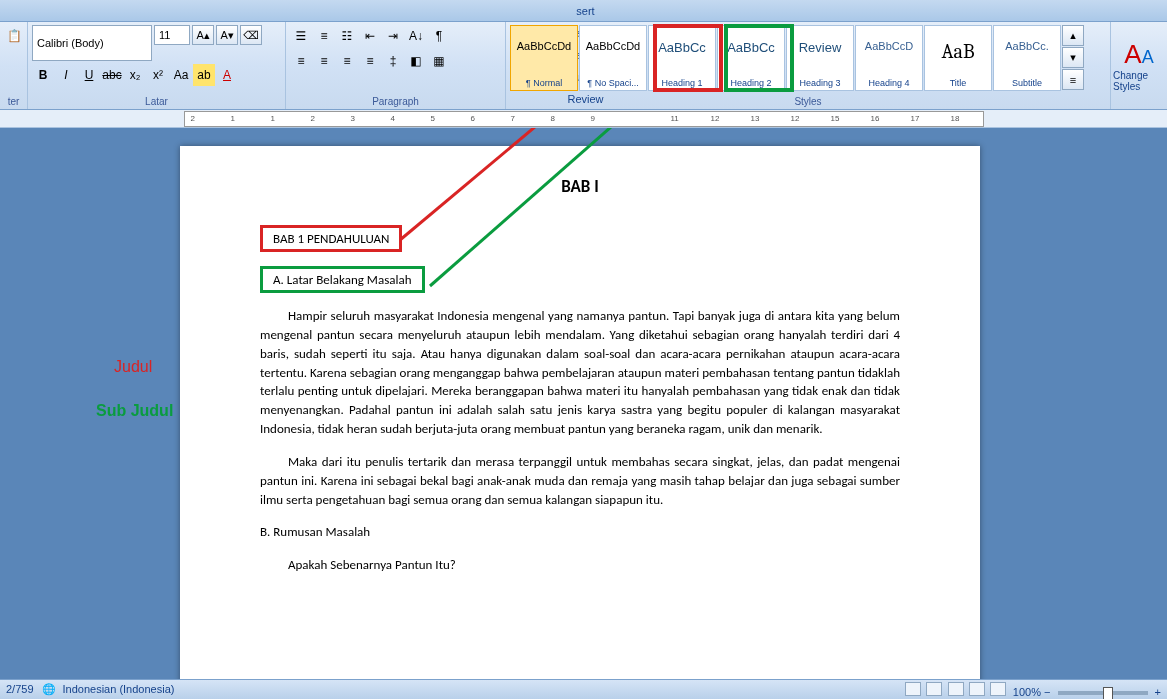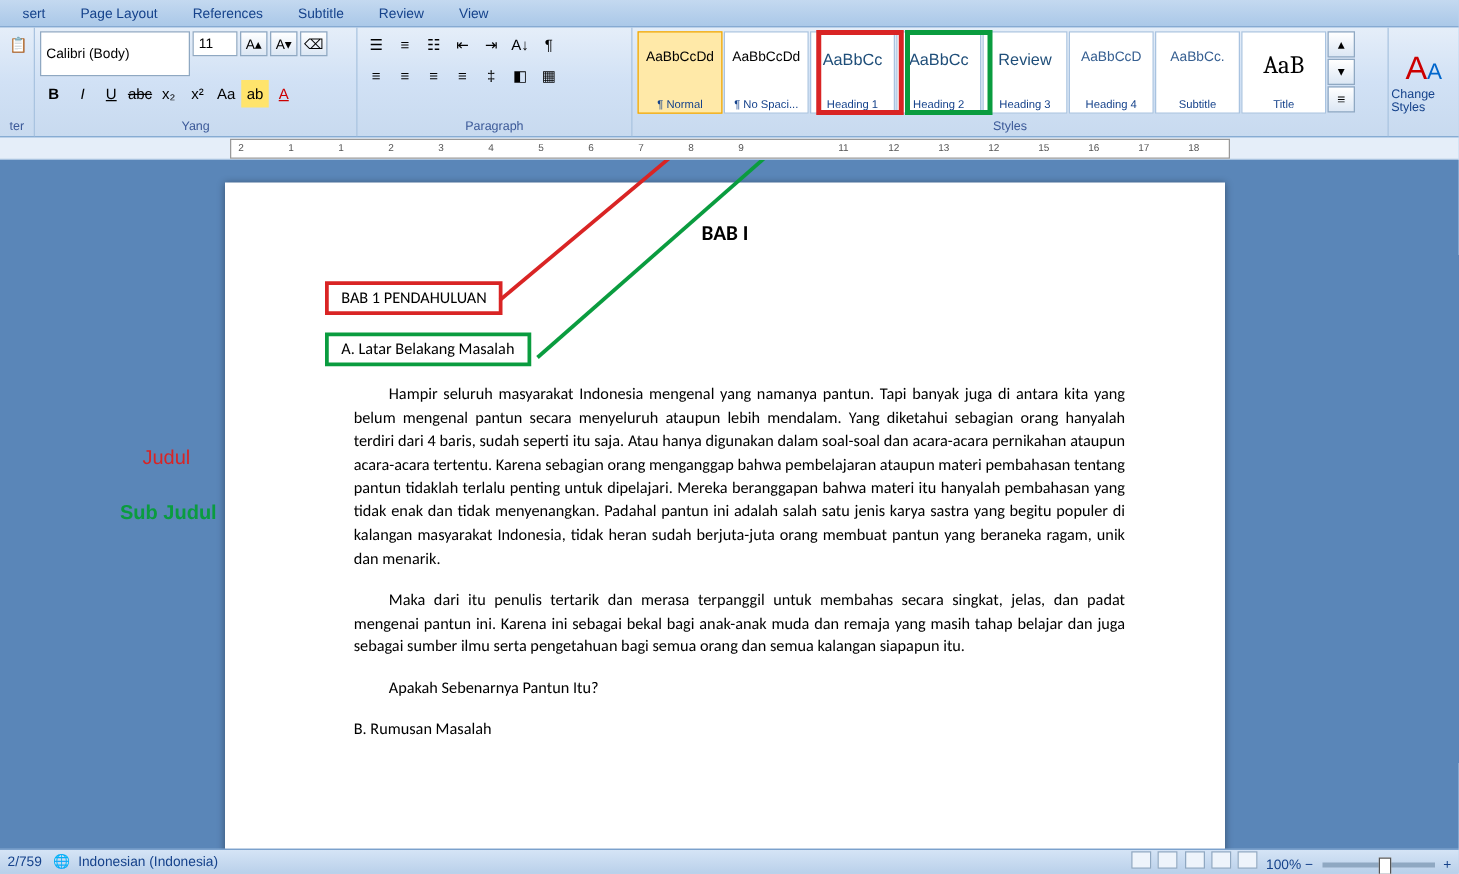--- a/index.html
+++ b/index.html
@@ -5,7 +5,7 @@
 * { margin:0; padding:0; box-sizing:border-box; }
 body { font-family:"Segoe UI",Tahoma,sans-serif; font-size:11px; background:#a7c7e7; width:1167px; height:699px; overflow:hidden; position:relative; }
 
-.tabbar { height:22px; background:linear-gradient(#c4d9f0,#aac8e8); display:flex; padding-left:4px; border-bottom:1px solid #7ba1cc; }
+.tabbar { height:22px; background:linear-gradient(#c4d9f0,#aac8e8); display:flex; align-items:center; padding-left:4px; border-bottom:1px solid #7ba1cc;flex-direction:column; }
 .tab { padding:0 14px; line-height:22px; color:#15428b; font-size:11px; cursor:pointer; }
 
 .ribbon { height:88px; background:linear-gradient(#e5eef9,#d1e1f5 50%,#c8daef); display:flex; border-bottom:1px solid #7ba1cc; }

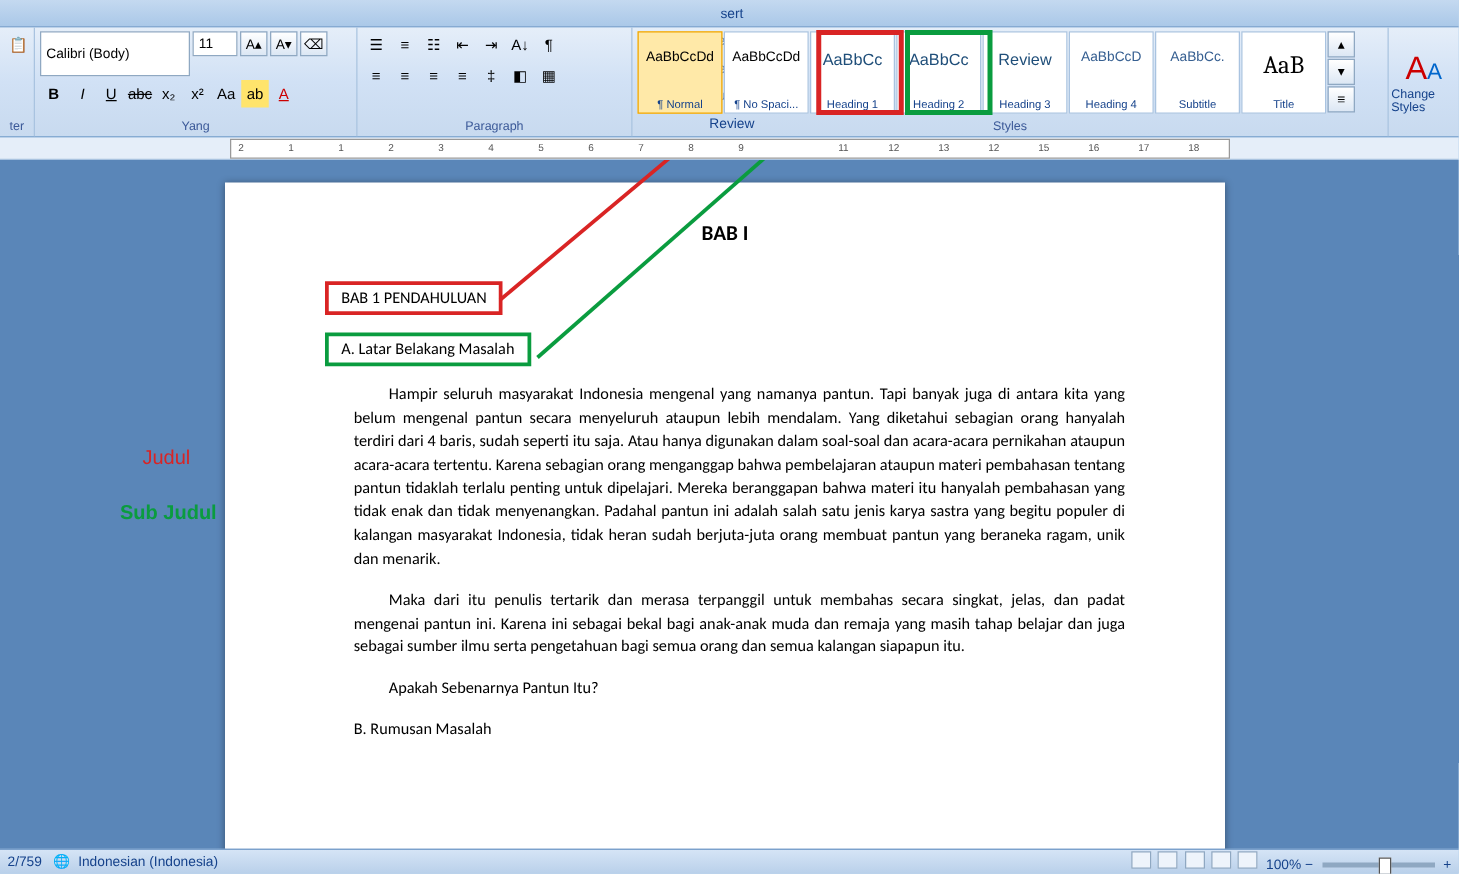--- a/index.html
+++ b/index.html
@@ -162,12 +162,12 @@
           <div class="style-name">Heading 4</div>
         </div>
         <div class="style-item">
+          <div class="style-preview big">AaB</div>
+          <div class="style-name">Title</div>
+        </div>
+        <div class="style-item">
           <div class="style-preview italic">AaBbCc.</div>
           <div class="style-name">Subtitle</div>
-        </div>
-        <div class="style-item">
-          <div class="style-preview big">AaB</div>
-          <div class="style-name">Title</div>
         </div>
         <div style="width: 16px; display: flex; flex-direction: column; gap: 1px;">
           <span class="mini" style="height:21px">▴</span>

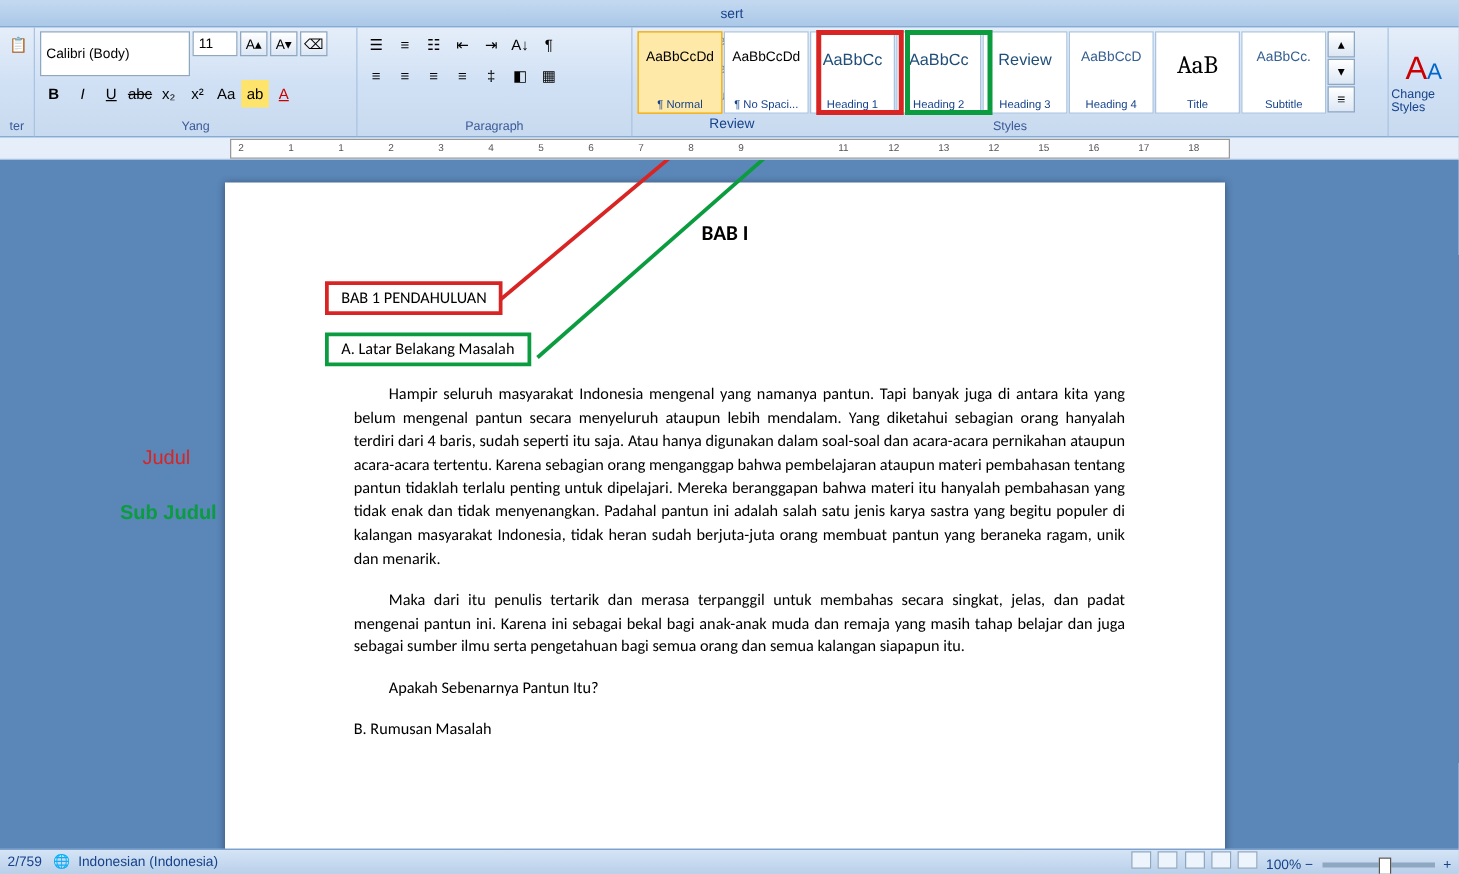--- a/index.html
+++ b/index.html
@@ -108,7 +108,7 @@
           </span>
       </div>
     </div>
-    <div class="group-label">Yang</div>
+    <div class="group-label">Latar</div>
   </div>
 
   <div class="group paragrp" style="width:220px">

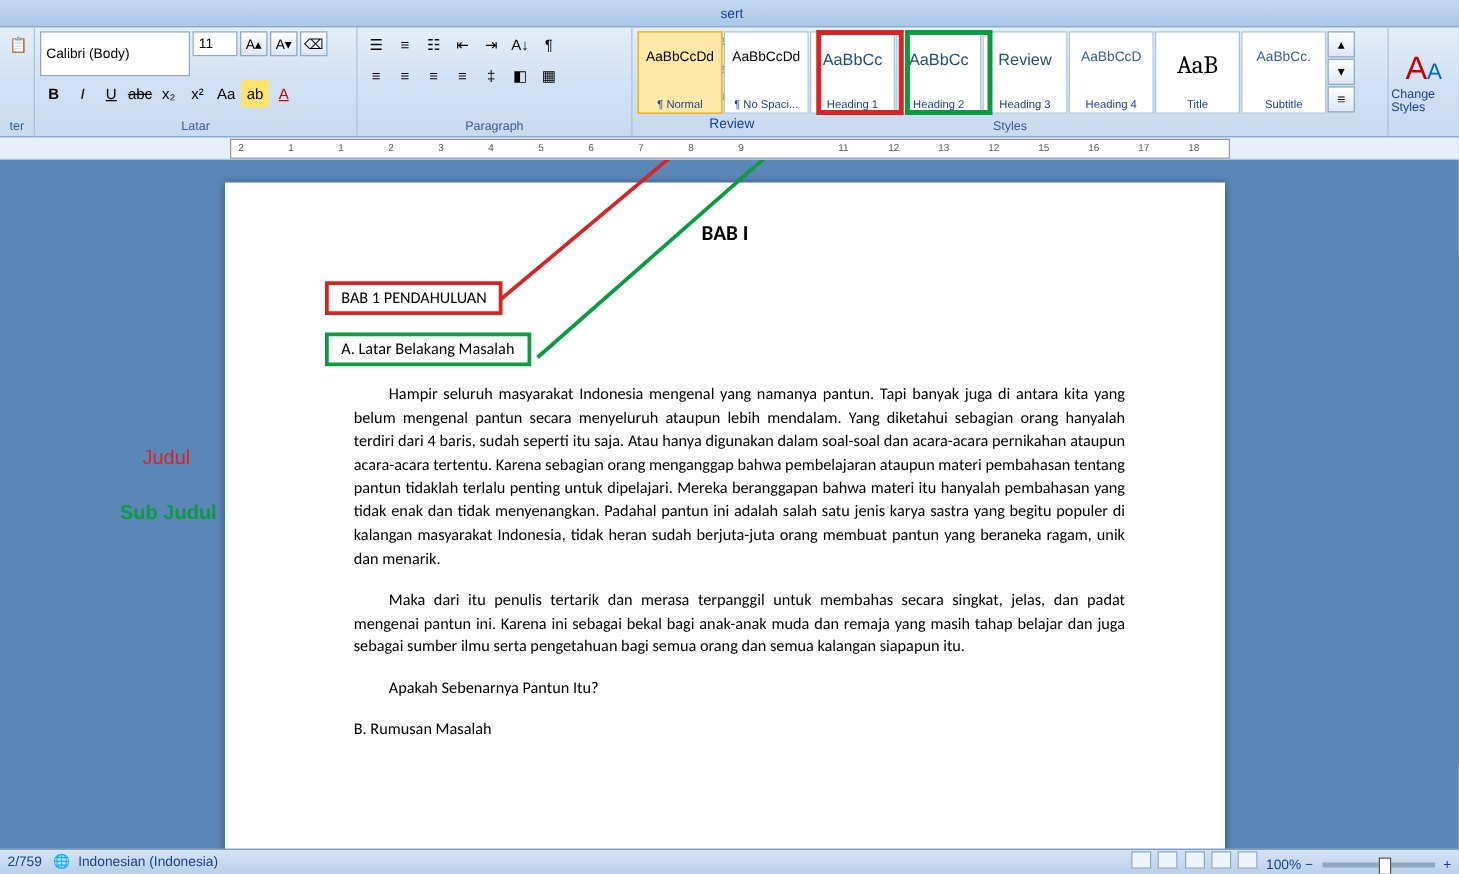--- a/index.html
+++ b/index.html
@@ -44,7 +44,7 @@
 .page h1 { text-align:center; font-size:17px; font-weight:bold; margin-bottom:28px; }
 .judulbox { border:3px solid #d92424; padding:3px 10px; display:inline-block; margin-bottom:14px; font-size:13px; }
 .subjudulbox { border:3px solid #0a9c3f; padding:3px 10px; display:inline-block; margin-bottom:14px; font-size:13px; }
-.para { text-align:justify; line-height:1.45; margin-bottom:14px; text-indent:28px; font-size:13px;margin-left:23px; }
+.para { text-align:justify; line-height:1.45; margin-bottom:14px; text-indent:28px; font-size:13px; }
 .noin { text-indent:0; }
 
 .lbl-judul { position:absolute; left:114px; top:230px; color:#d92424; font-weight:normal; font-size:16px; }

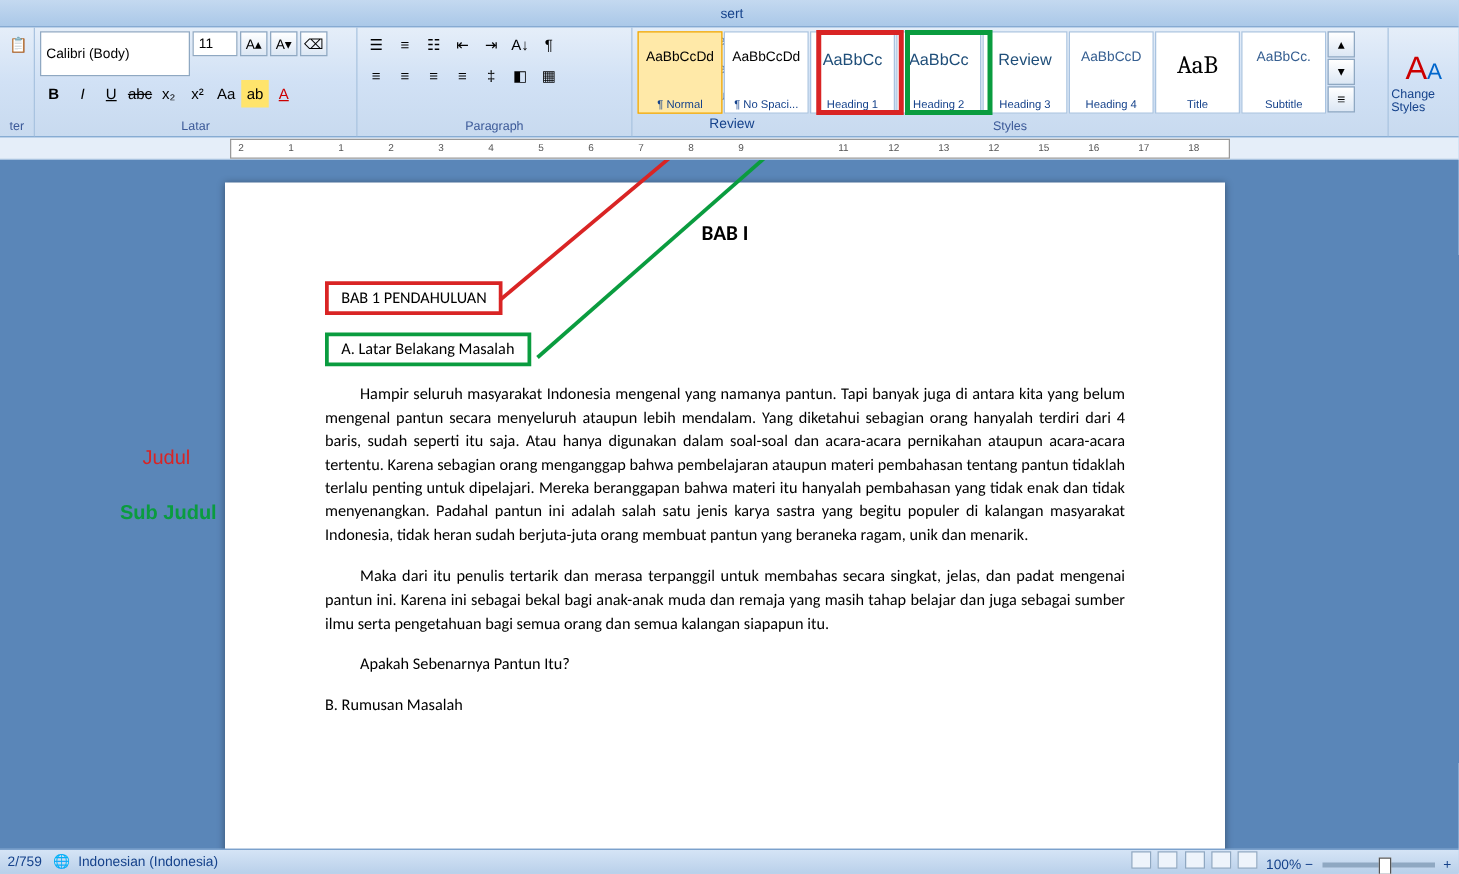--- a/index.html
+++ b/index.html
@@ -219,8 +219,8 @@
     <div class="subjudulbox">A. Latar Belakang Masalah</div>
     <p class="para">Hampir seluruh masyarakat Indonesia mengenal yang namanya pantun. Tapi banyak juga di antara kita yang belum mengenal pantun secara menyeluruh ataupun lebih mendalam. Yang diketahui sebagian orang hanyalah terdiri dari 4 baris, sudah seperti itu saja. Atau hanya digunakan dalam soal-soal dan acara-acara pernikahan ataupun acara-acara tertentu. Karena sebagian orang menganggap bahwa pembelajaran ataupun materi pembahasan tentang pantun tidaklah terlalu penting untuk dipelajari. Mereka beranggapan bahwa materi itu hanyalah pembahasan yang tidak enak dan tidak menyenangkan. Padahal pantun ini adalah salah satu jenis karya sastra yang begitu populer di kalangan masyarakat Indonesia, tidak heran sudah berjuta-juta orang membuat pantun yang beraneka ragam, unik dan menarik.</p>
     <p class="para">Maka dari itu penulis tertarik dan merasa terpanggil untuk membahas secara singkat, jelas, dan padat mengenai pantun ini. Karena ini sebagai bekal bagi anak-anak muda dan remaja yang masih tahap belajar dan juga sebagai sumber ilmu serta pengetahuan bagi semua orang dan semua kalangan siapapun itu.</p>
+    <p class="para noin">B.  Rumusan Masalah</p>
     <p class="para">Apakah Sebenarnya Pantun Itu?</p>
-    <p class="para noin">B.  Rumusan Masalah</p>
   </div>
 
   <svg class="overlay" width="1167" height="560">

